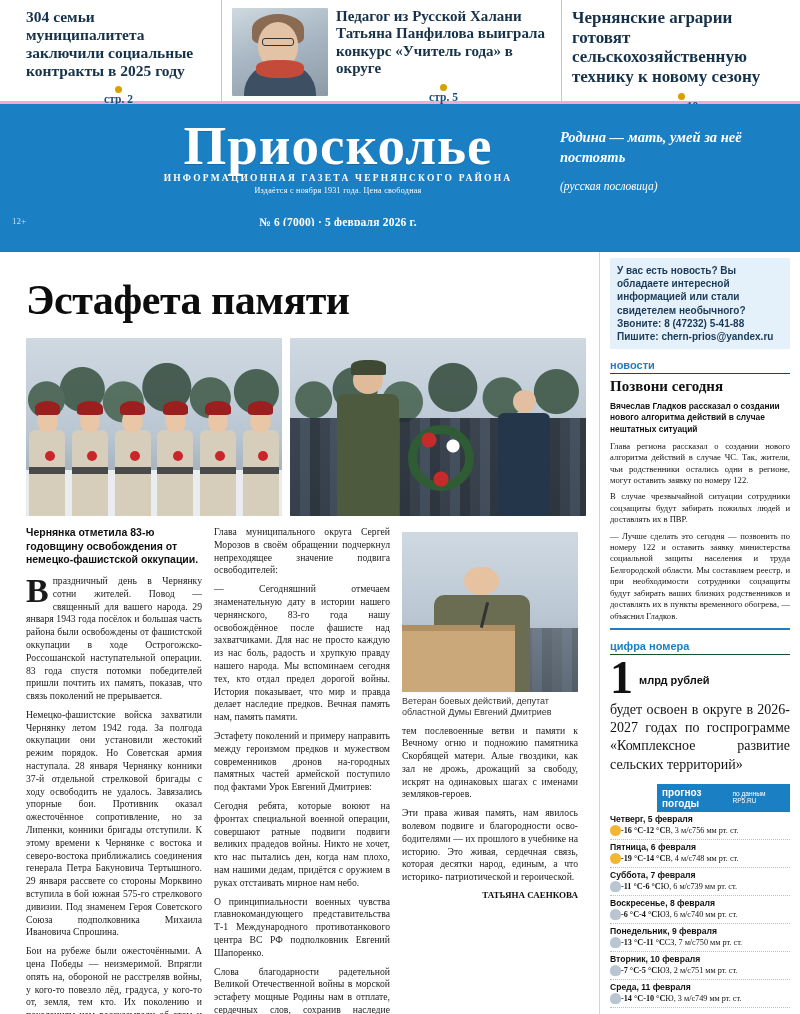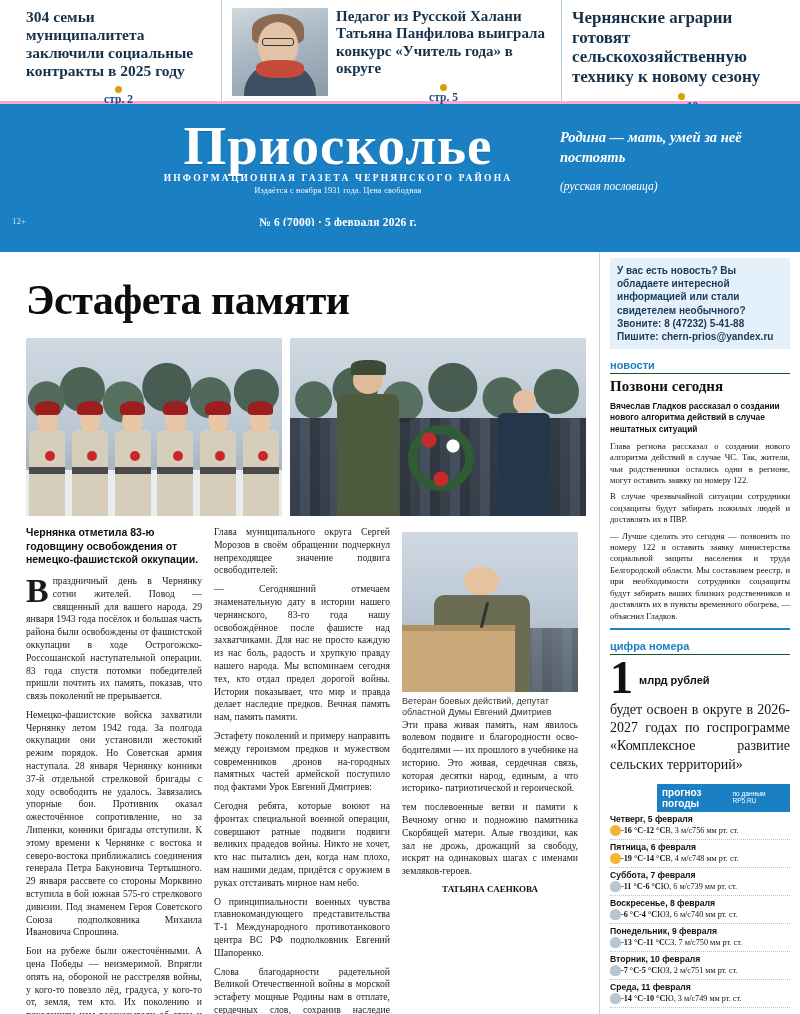--- a/index.html
+++ b/index.html
@@ -490,8 +490,8 @@
           <div class="mic"></div>
         </div>
         <div class="caption">Ветеран боевых действий, депутат областной Думы Евгений Дмитриев</div>
+        <p class="para" style="margin-top:6px">тем послевоенные ветви и памяти к Вечному огню и подножию памятника Скорбящей матери. Алые гвоздики, как зал не дрожь, дрожащий за свободу, искрят на одинаковых шагах с именами земляков-героев.</p>
         <p class="para">Эти права живая память, нам явилось волевом подвиге и благородности осво-бодителями — их прошлого в учебнике на историю. Это живая, сердечная связь, которая десятки народ, единым, а что историко- патриотической и героической.</p>
-        <p class="para" style="margin-top:6px">тем послевоенные ветви и памяти к Вечному огню и подножию памятника Скорбящей матери. Алые гвоздики, как зал не дрожь, дрожащий за свободу, искрят на одинаковых шагах с именами земляков-героев.</p>
         <div class="byline">ТАТЬЯНА САЕНКОВА</div>
       </div>
 

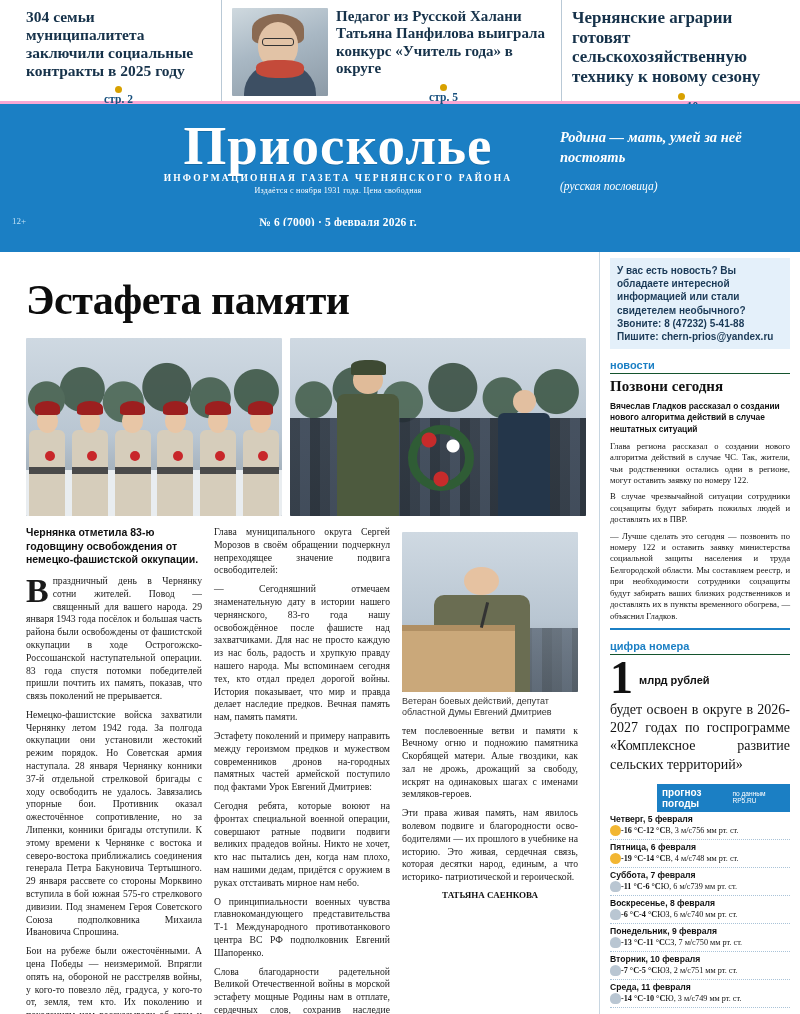--- a/index.html
+++ b/index.html
@@ -245,7 +245,7 @@
     padding: 2px 4px 0 0;
     font-family:"Liberation Serif", serif;
   }
-  .byline { font-size: 9px; font-weight:bold; text-align:center; margin-top:4px; }
+  .byline { font-size: 9px; font-weight:bold; text-align:right; margin-top:4px; }
 
   
   .ad-box {

